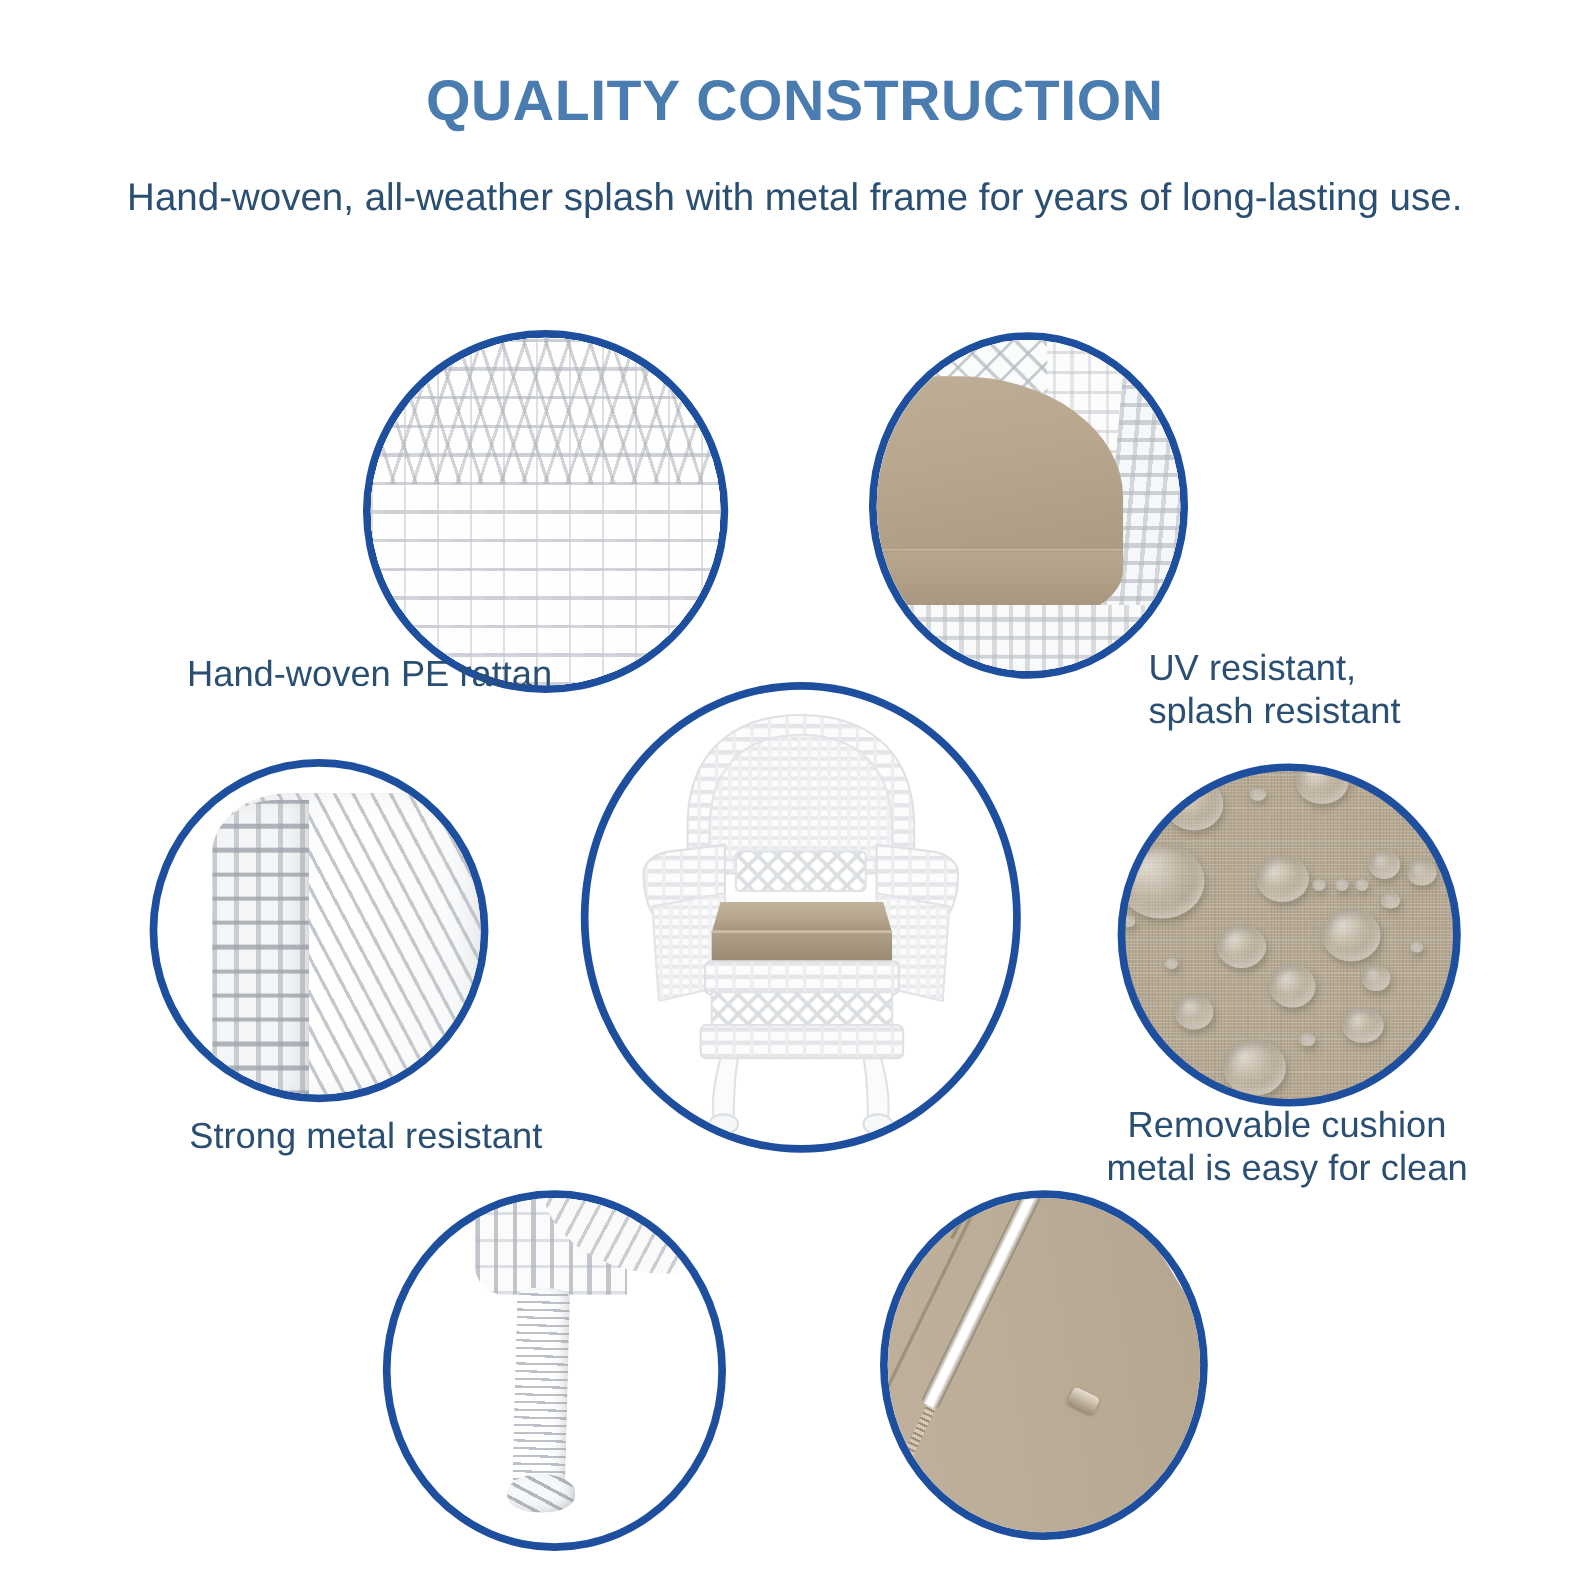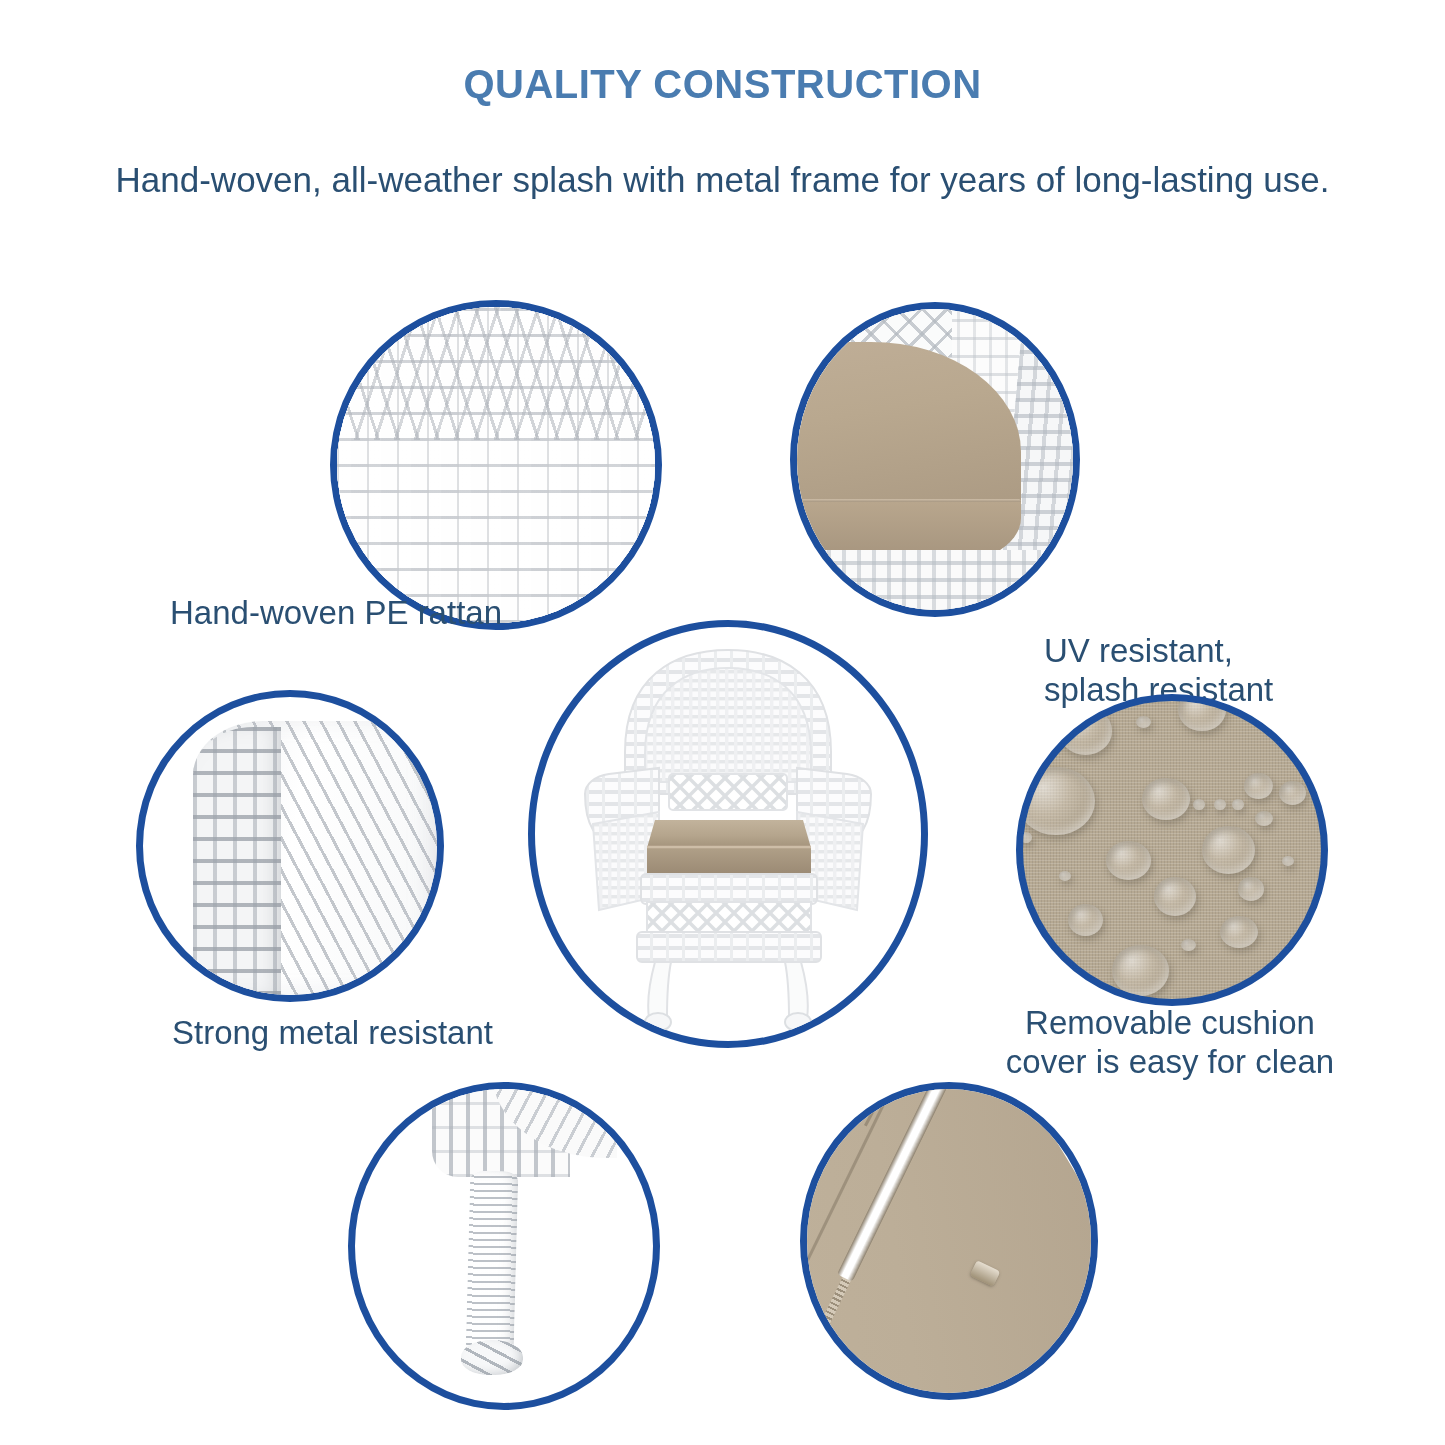--- a/index.html
+++ b/index.html
@@ -25,7 +25,7 @@
     top: 62px;
     width: 1445px;
     text-align: center;
-    font-size: 40px;
+    font-size: 52px;
     font-weight: bold;
     letter-spacing: 0.5px;
     color: #4a7cb0;

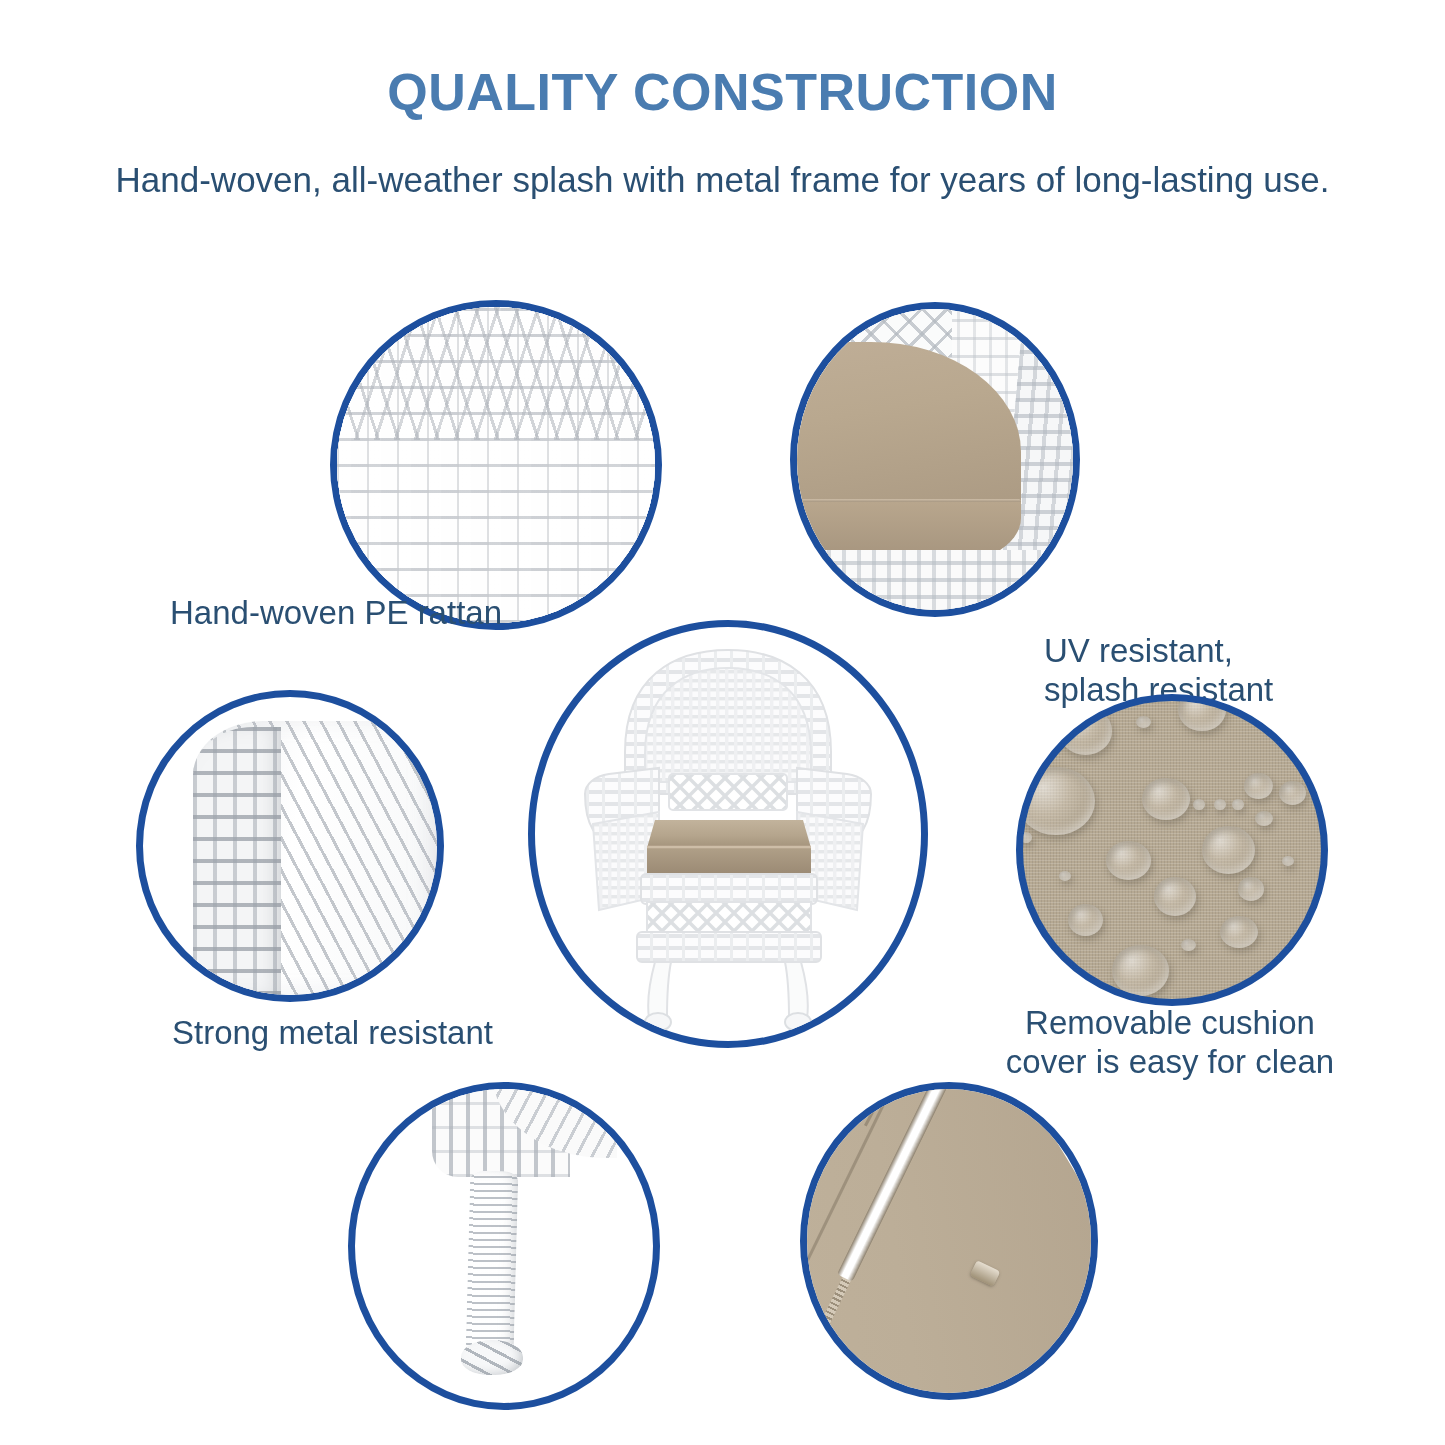--- a/index.html
+++ b/index.html
@@ -369,7 +369,7 @@
     </div>
   </div>
 
-  <div class="caption cap-left" style="left:1044px; top:632px; width:300px;">UV resistant,
+  <div class="caption cap-left" style="left:1044px; top:588px; width:300px;">UV resistant,
 splash resistant</div>
 
   <div class="bubble armrest" style="left:136px; top:690px; width:308px; height:312px;">

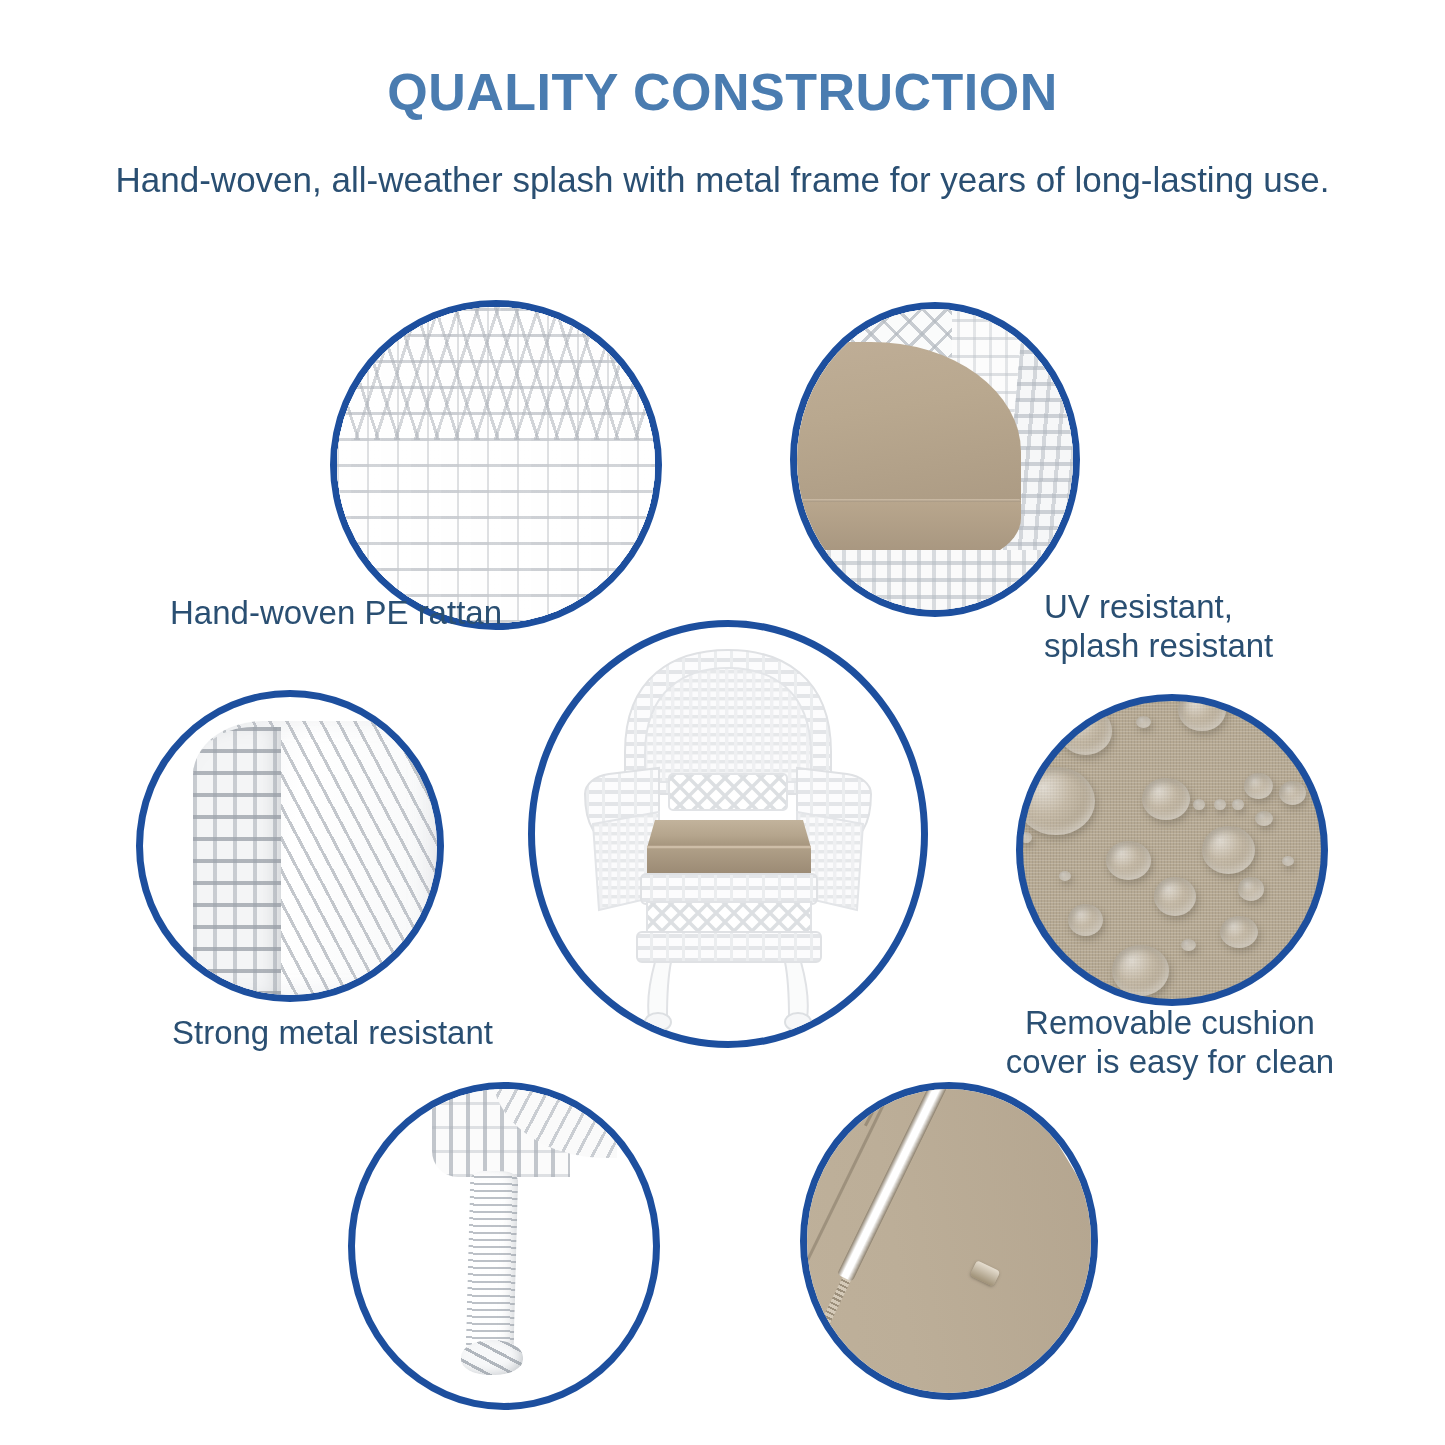--- a/index.html
+++ b/index.html
@@ -409,7 +409,7 @@
   </div>
 
   <div class="caption cap-center" style="left:980px; top:1004px; width:380px;">Removable cushion
-cover is easy for clean</div>
+metal is easy for clean</div>
 
   <div class="bubble leg" style="left:348px; top:1082px; width:312px; height:328px;">
     <div class="photo">

